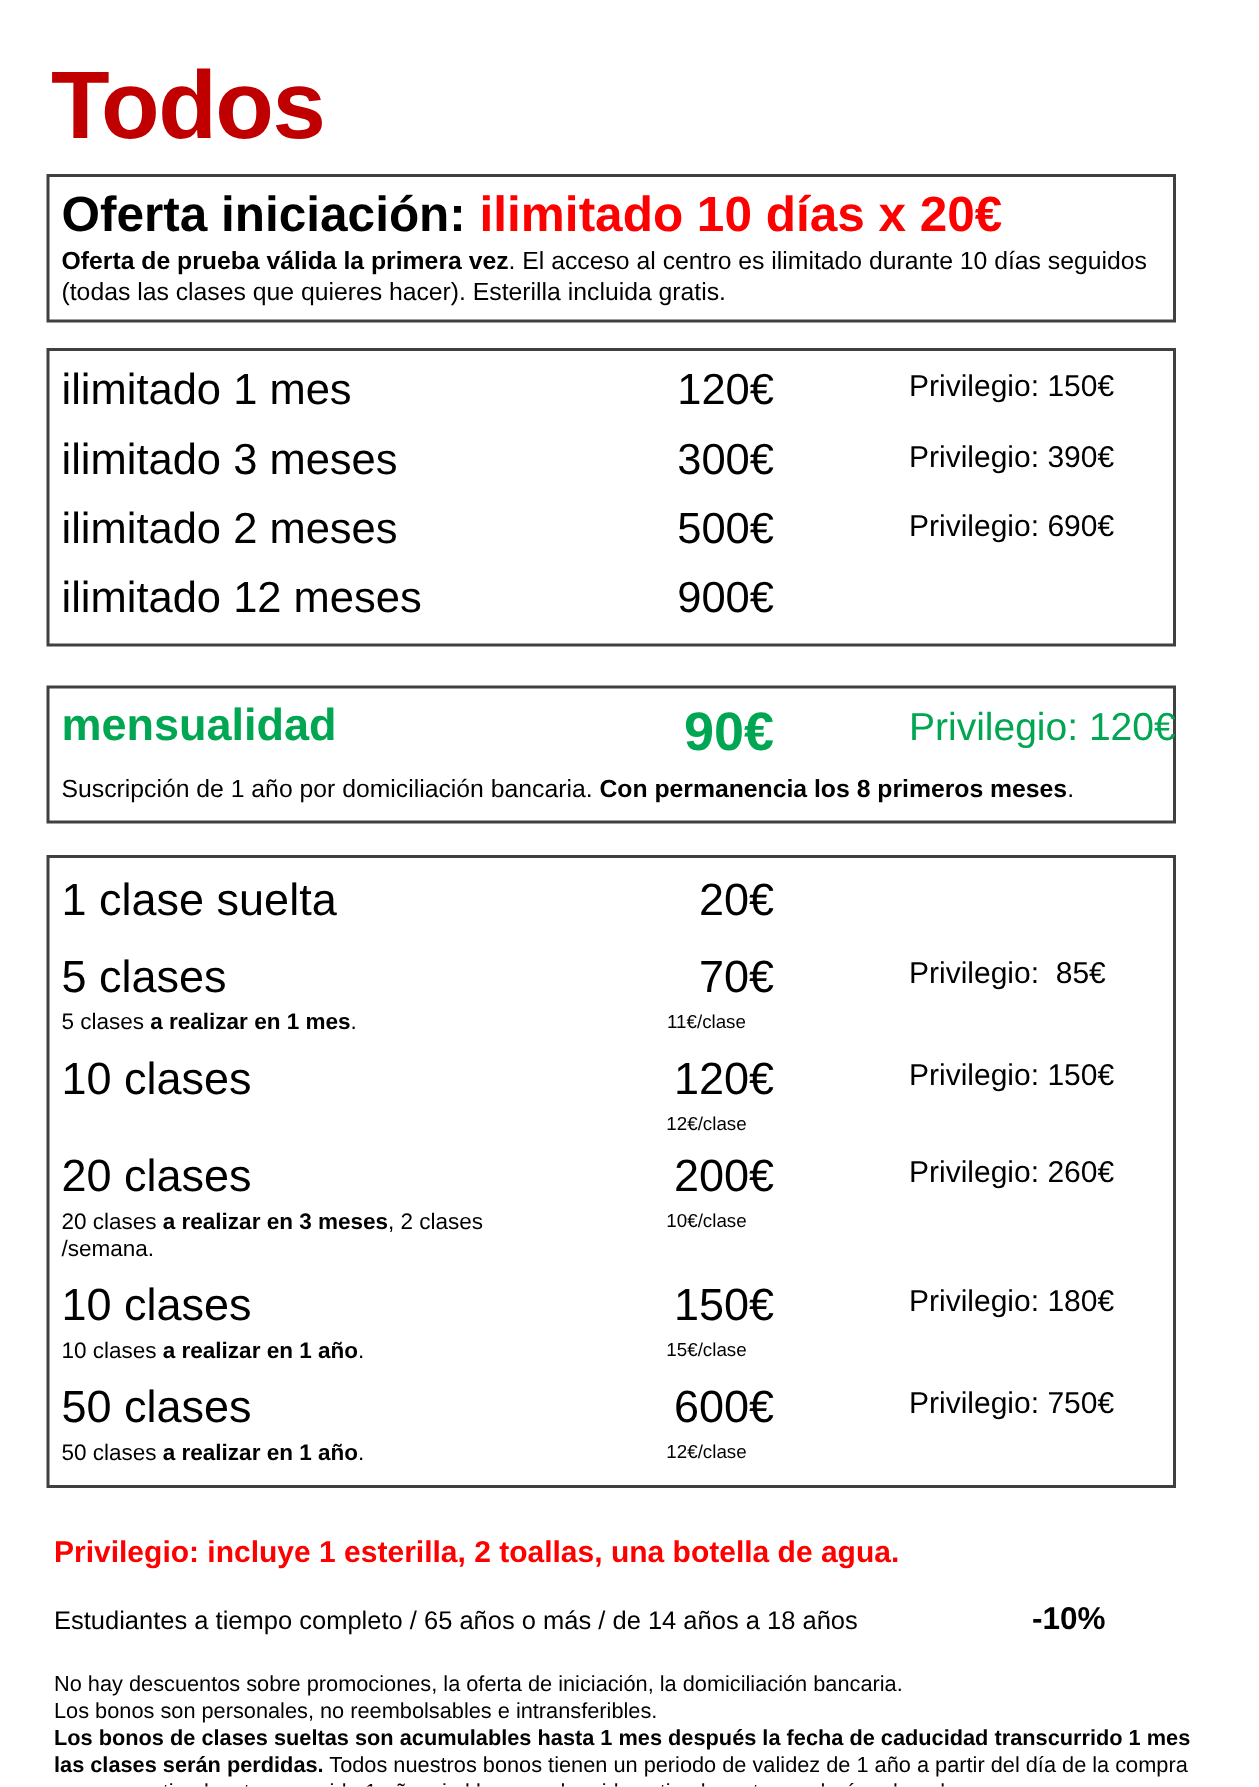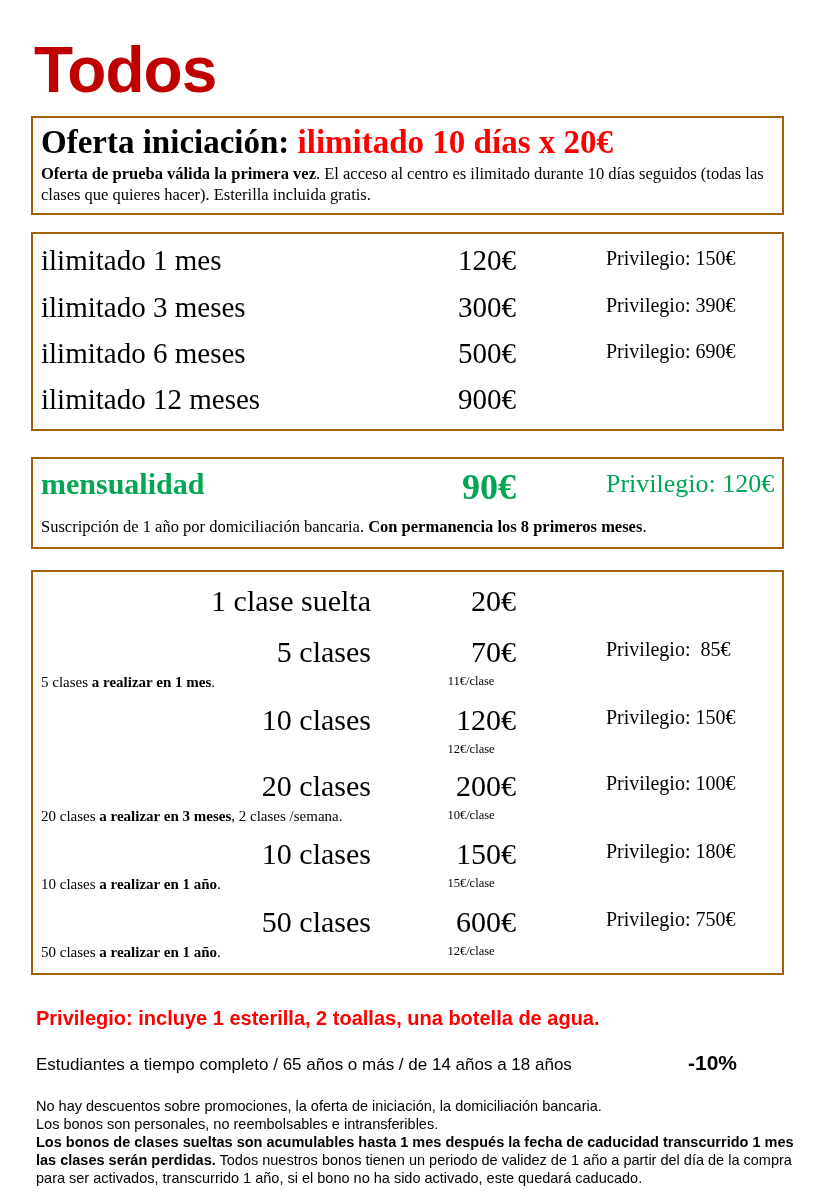--- a/index.html
+++ b/index.html
@@ -27,11 +27,10 @@
 
   
   .box {
-    border: 2px solid #a16207;
+    border: 2px solid #404040;
     margin-left: 31px;
     width: 753px;
     background: #ffffff;
-    font-family: Liberation Serif, serif;
   }
 
   

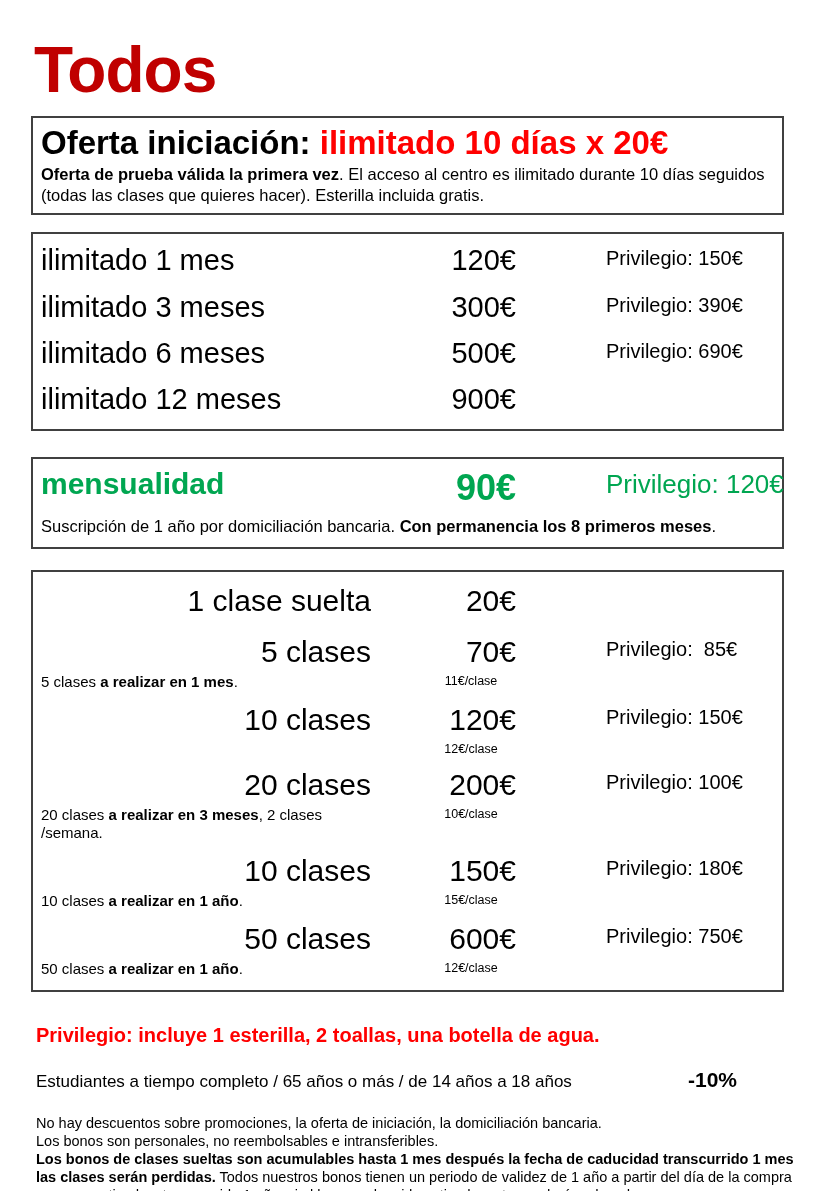--- a/index.html
+++ b/index.html
@@ -125,7 +125,7 @@
       <span class="row-priv">Privilegio: 390€</span>
     </div>
     <div class="price-row">
-      <span class="row-name">ilimitado 6 meses</span>
+      <span class="row-name">ilimitado 2 meses</span>
       <span class="row-price">500€</span>
       <span></span>
       <span class="row-priv">Privilegio: 690€</span>

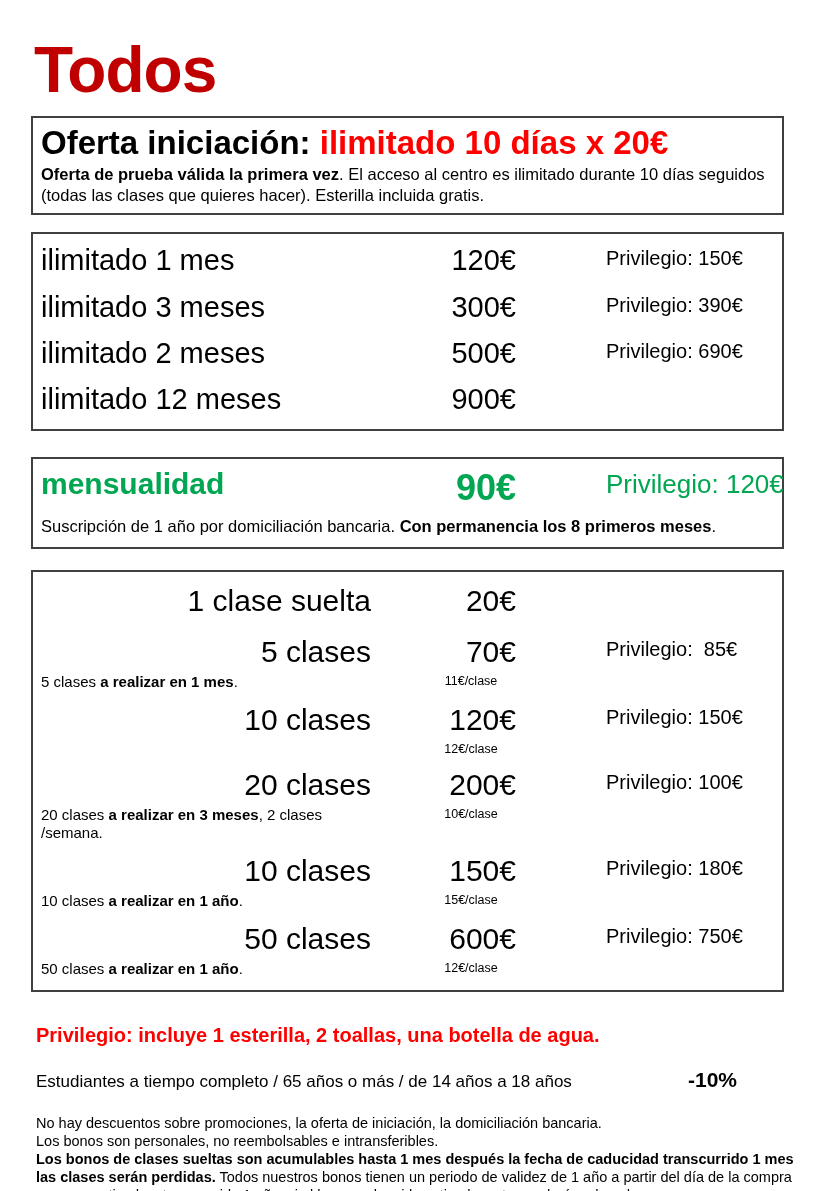--- a/index.html
+++ b/index.html
@@ -68,7 +68,7 @@
     margin-bottom: 12px;
   }
   .class-row:last-child { margin-bottom: 2px; }
-  .class-name { font-size: 30px; line-height: 1.1; text-align: right; }
+  .class-name { font-size: 30px; line-height: 1.1; }
   .class-note { font-size: 15px; line-height: 1.2; margin-top: 5px; }
   .class-price-cell { text-align: right; }
   .class-price { font-size: 30px; line-height: 1.1; }

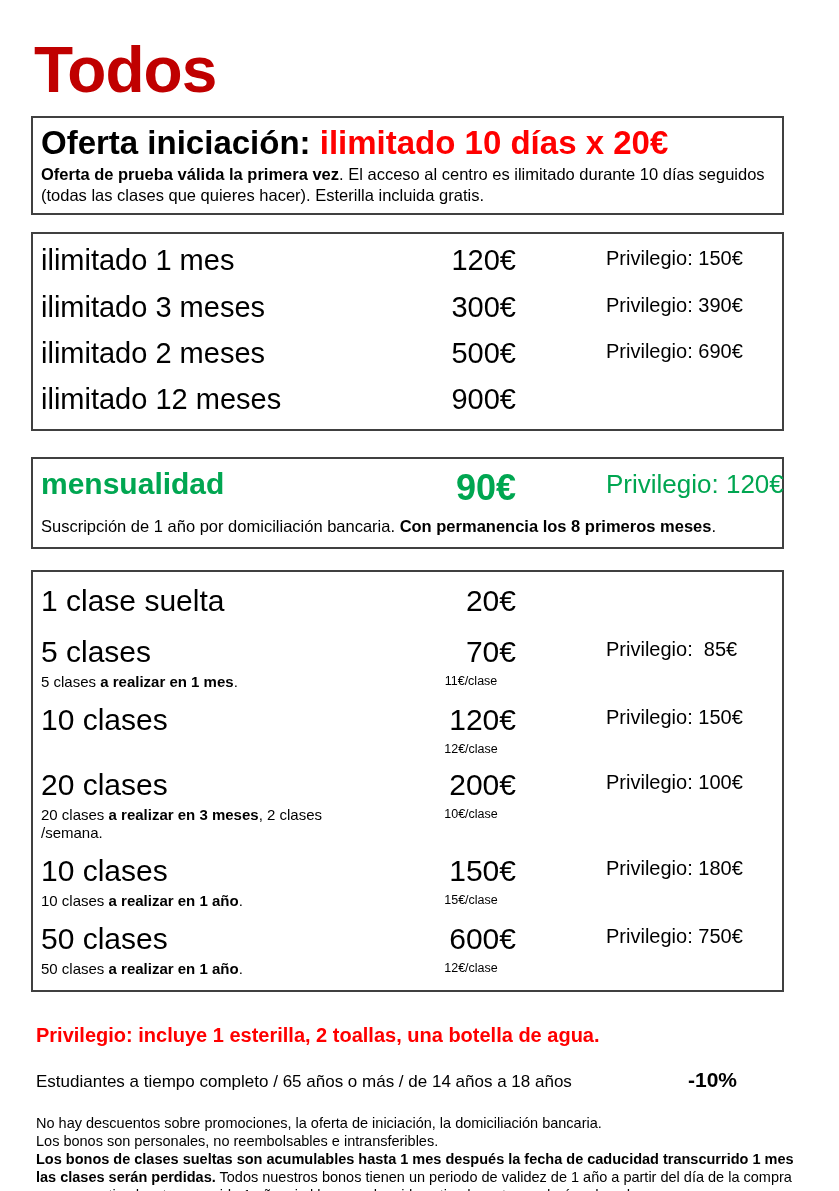--- a/index.html
+++ b/index.html
@@ -200,7 +200,7 @@
         <div class="per-class">10€/clase</div>
       </div>
       <span></span>
-      <span class="row-priv">Privilegio: 100€</span>
+      <span class="row-priv">Privilegio: 260€</span>
     </div>
 
     <div class="class-row">

